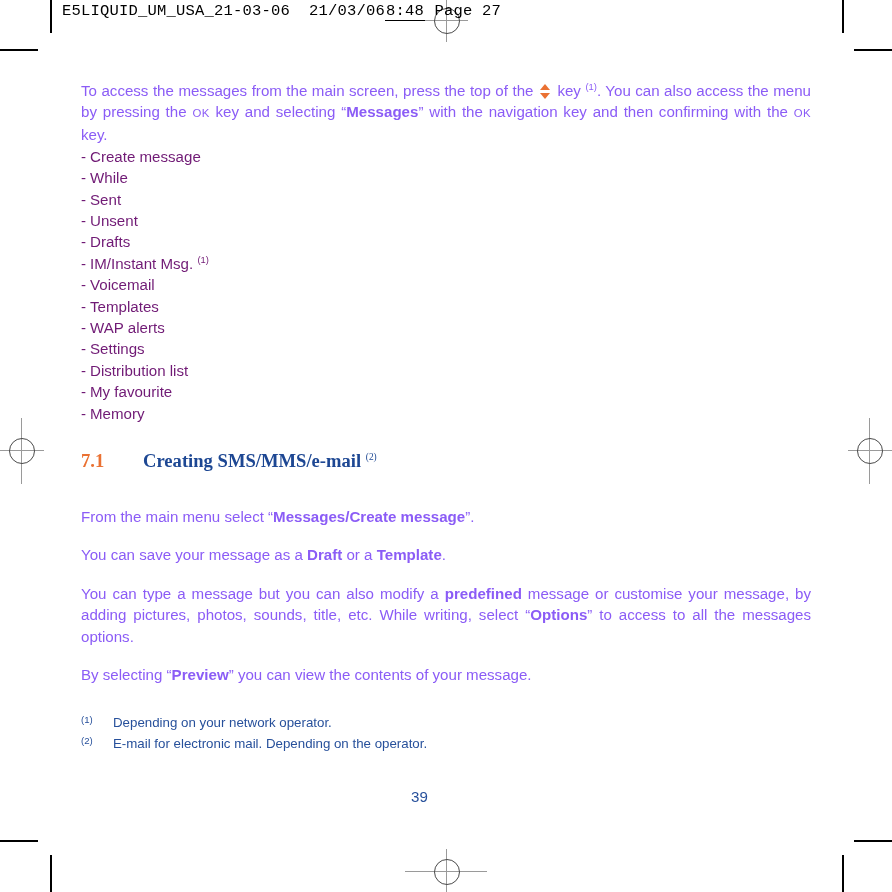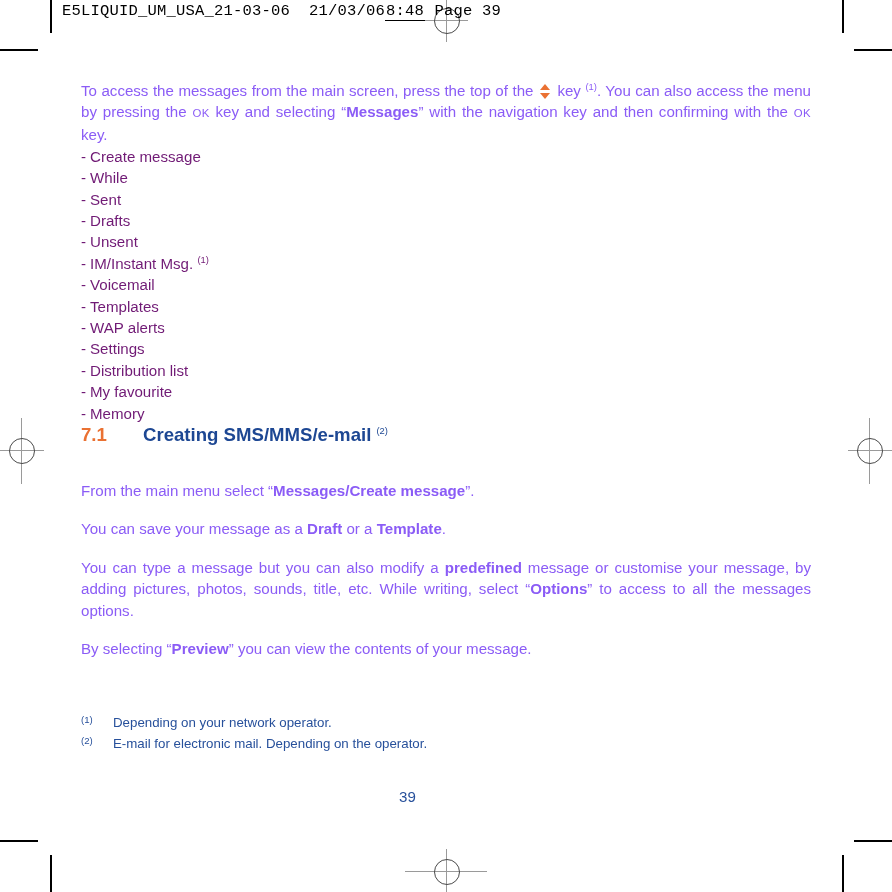--- a/index.html
+++ b/index.html
@@ -201,7 +201,7 @@
 <div class="reg-line" style="left:405px; top:871px; width:82px;  height:1.3px;"></div>
 <div class="reg-mark" style="left:434px; top:859px;"></div>
 
-<div class="slug"><span>E5LIQUID_UM_USA_21-03-06</span>  <span>21/03/06</span><span class="rule">8:48</span> <span>Page 39</span></div>
+<div class="slug"><span>E5LIQUID_UM_USA_21-03-06</span>  <span>21/03/06</span><span class="rule">8:48</span> <span>Page 27</span></div>
 
 <div class="content">
 

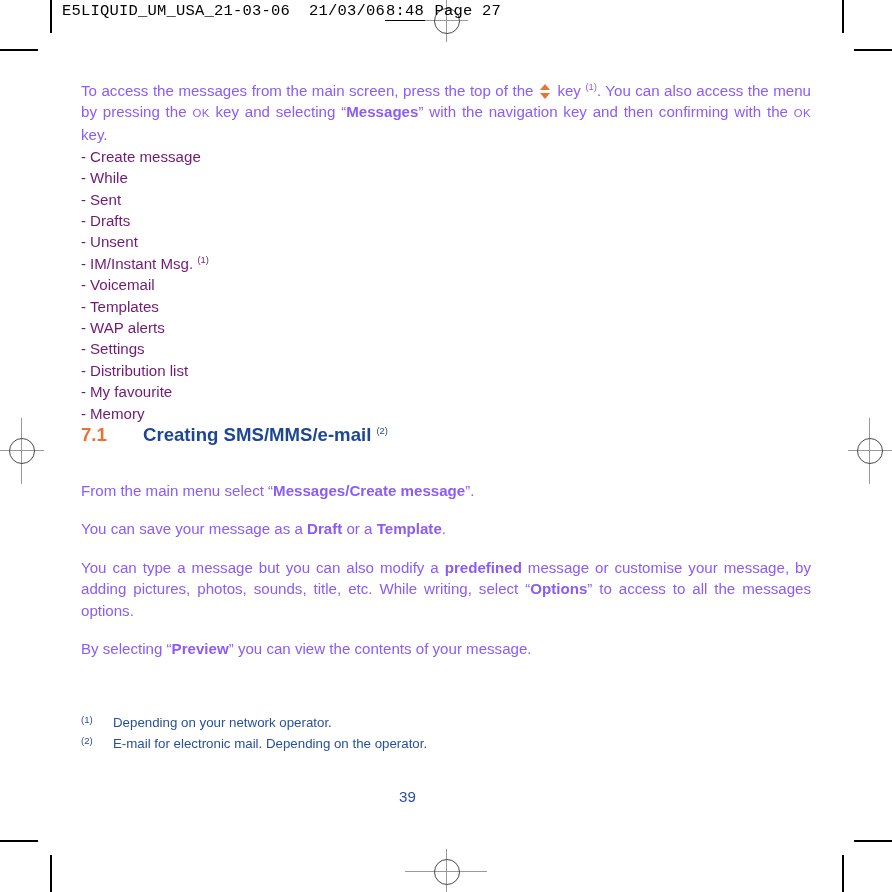--- a/index.html
+++ b/index.html
@@ -211,8 +211,8 @@
     <li><span class="dash">-</span><span>Create message</span></li>
     <li><span class="dash">-</span><span>While</span></li>
     <li><span class="dash">-</span><span>Sent</span></li>
+    <li><span class="dash">-</span><span>Unsent</span></li>
     <li><span class="dash">-</span><span>Drafts</span></li>
-    <li><span class="dash">-</span><span>Unsent</span></li>
     <li><span class="dash">-</span><span>IM/Instant Msg.</span> <sup class="fn">(1)</sup></li>
     <li><span class="dash">-</span><span>Voicemail</span></li>
     <li><span class="dash">-</span><span>Templates</span></li>

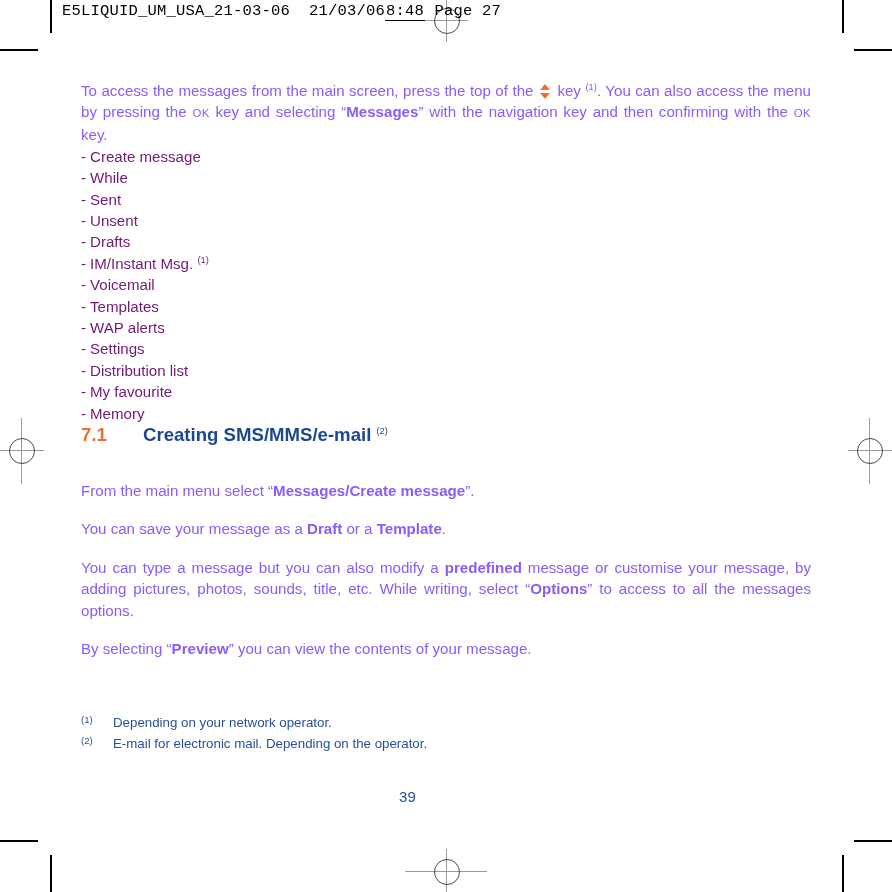--- a/index.html
+++ b/index.html
@@ -124,11 +124,13 @@
 
   
   .heading {
+    margin-top: 26px;
     margin-bottom: 0;
     display: flex;
     align-items: baseline;
     font-size: 18.6px;
     font-weight: bold;
+    font-family: Liberation Serif, serif;
   }
   .heading .num {
     color: #ea7132;

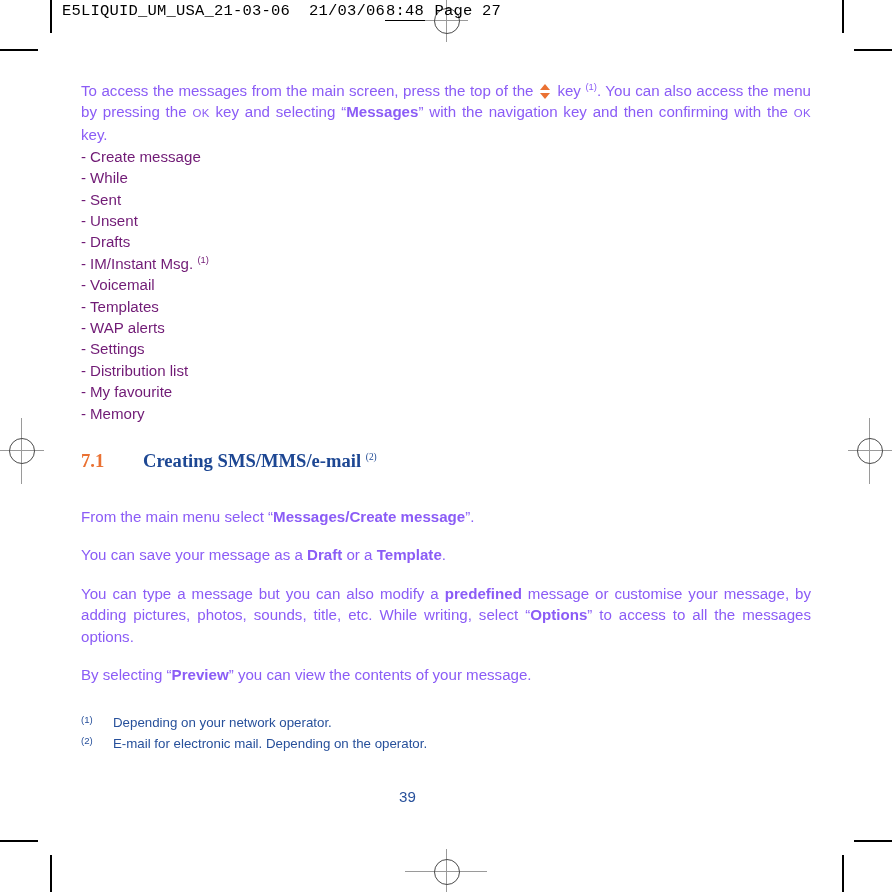--- a/index.html
+++ b/index.html
@@ -164,7 +164,7 @@
   
   .pagenum {
     position: absolute;
-    left: 0;
+    left: 12px;
     top: 788px;
     width: 815px;
     text-align: center;

